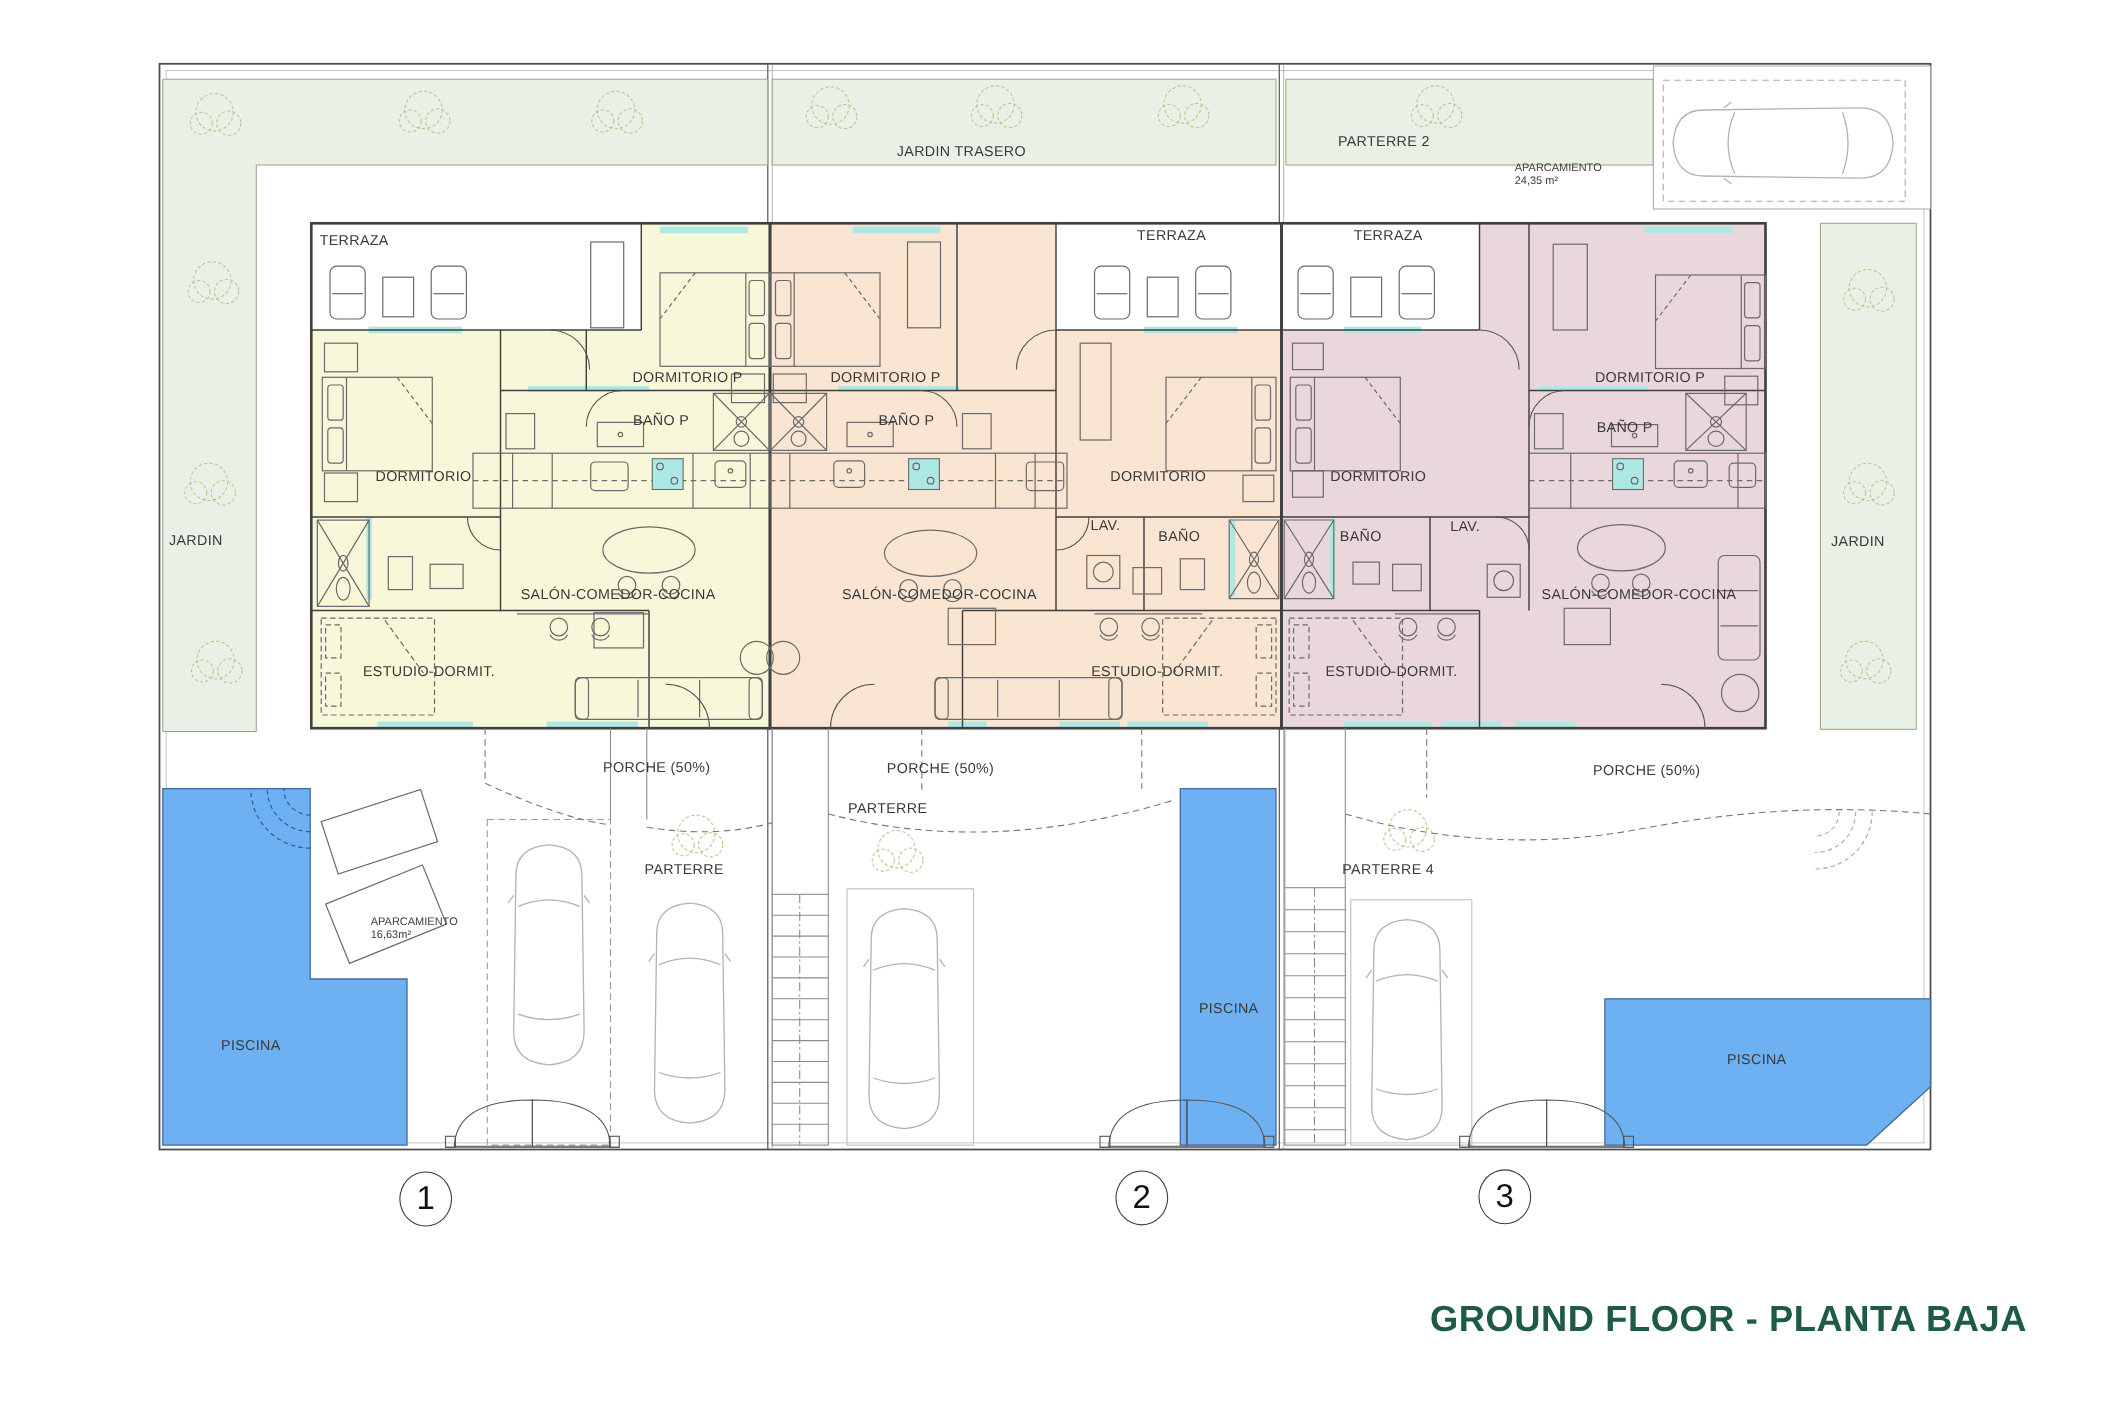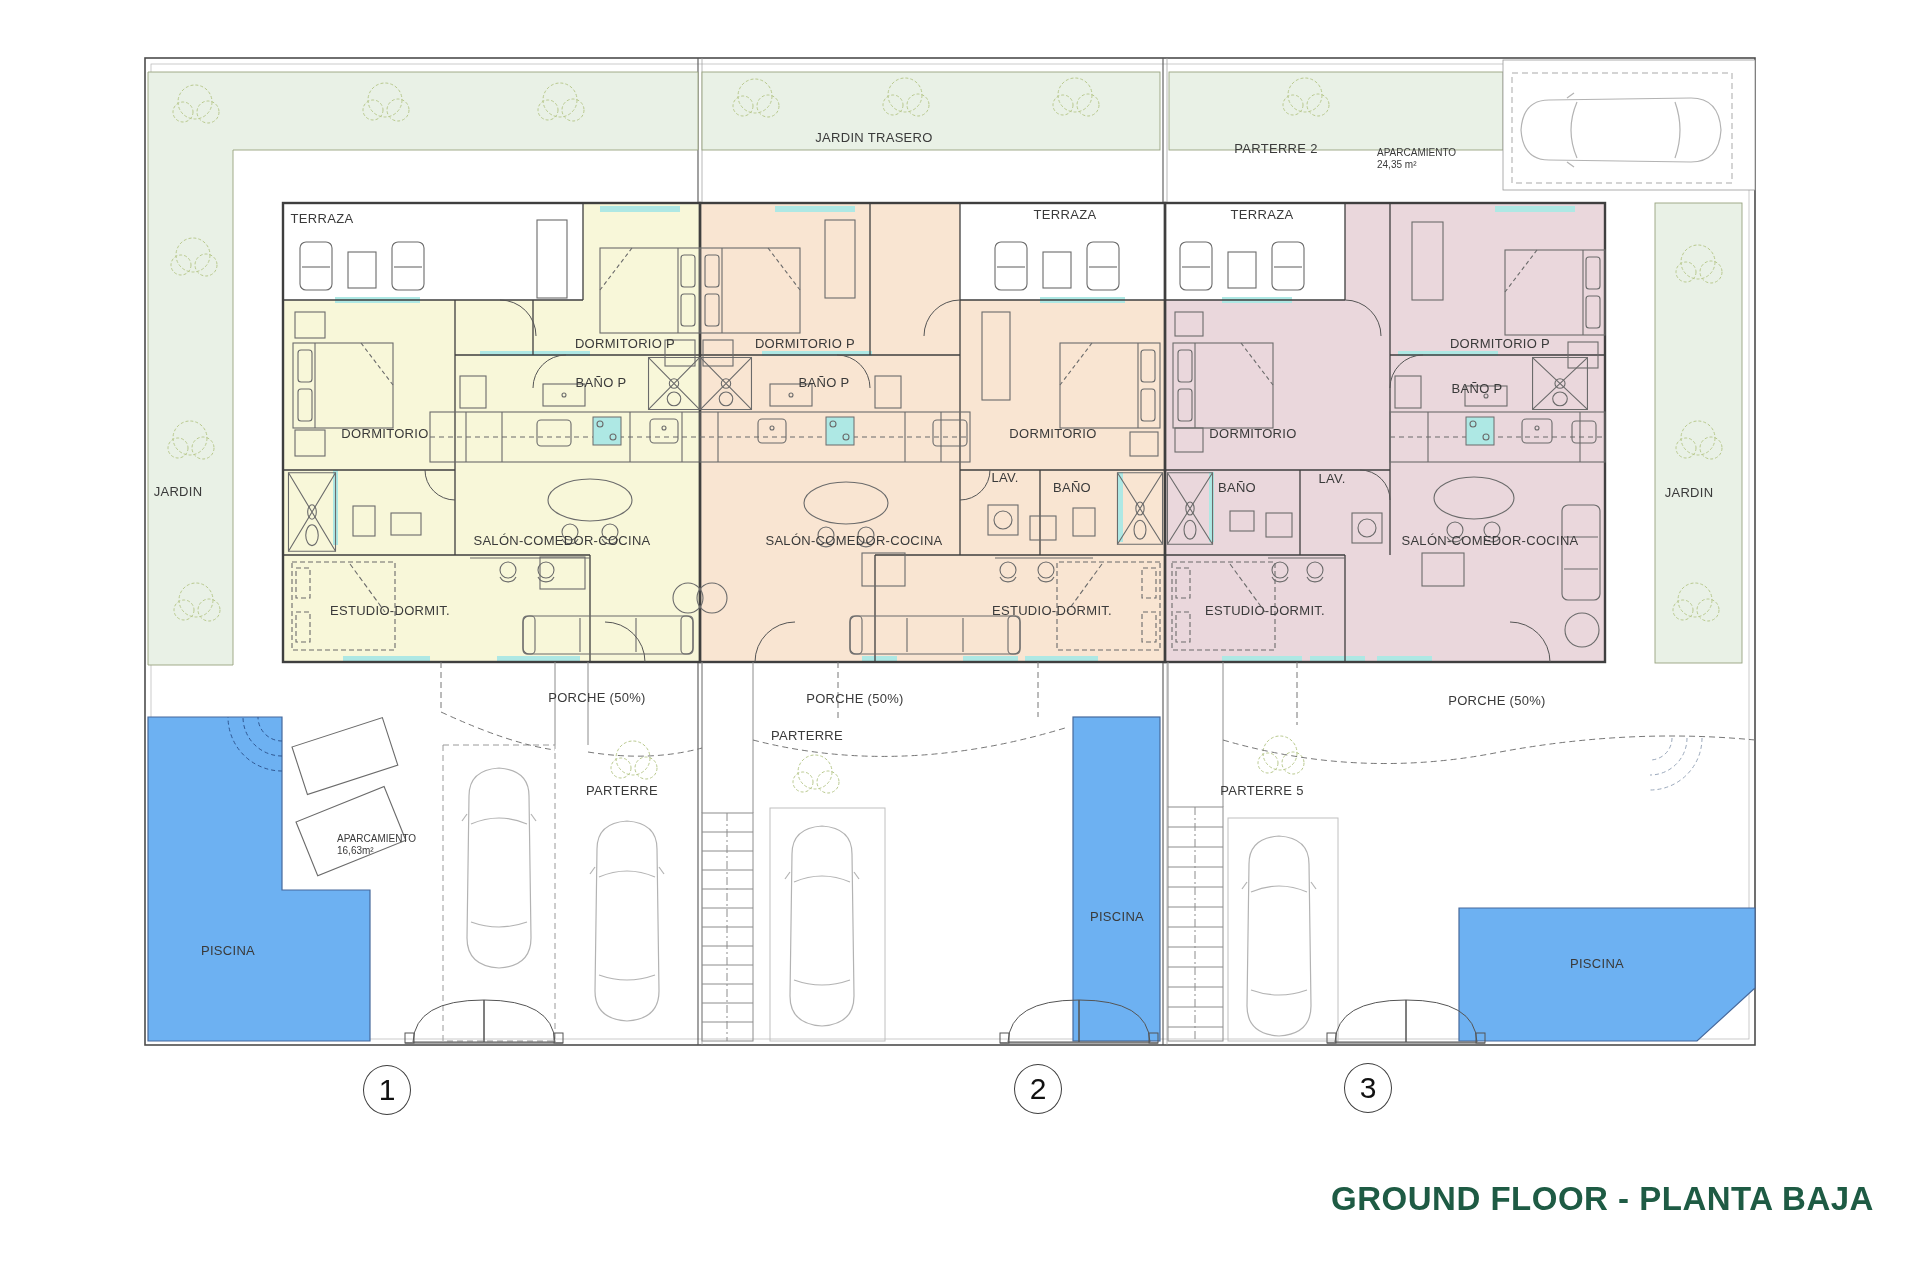--- a/index.html
+++ b/index.html
@@ -410,7 +410,7 @@
 </svg>
 
 <div class="lbl sm" style="left:874px;top:137px;">JARDIN TRASERO</div>
-<div class="lbl sm" style="left:1258px;top:148px;margin-left:18px;">PARTERRE 2</div>
+<div class="lbl sm" style="left:1258px;top:128px;">PARTERRE 2</div>
 <div class="blk" style="left:1377px;top:114px;">
   <div>APARCAMIENTO</div>
   <div>24,35 m²</div>

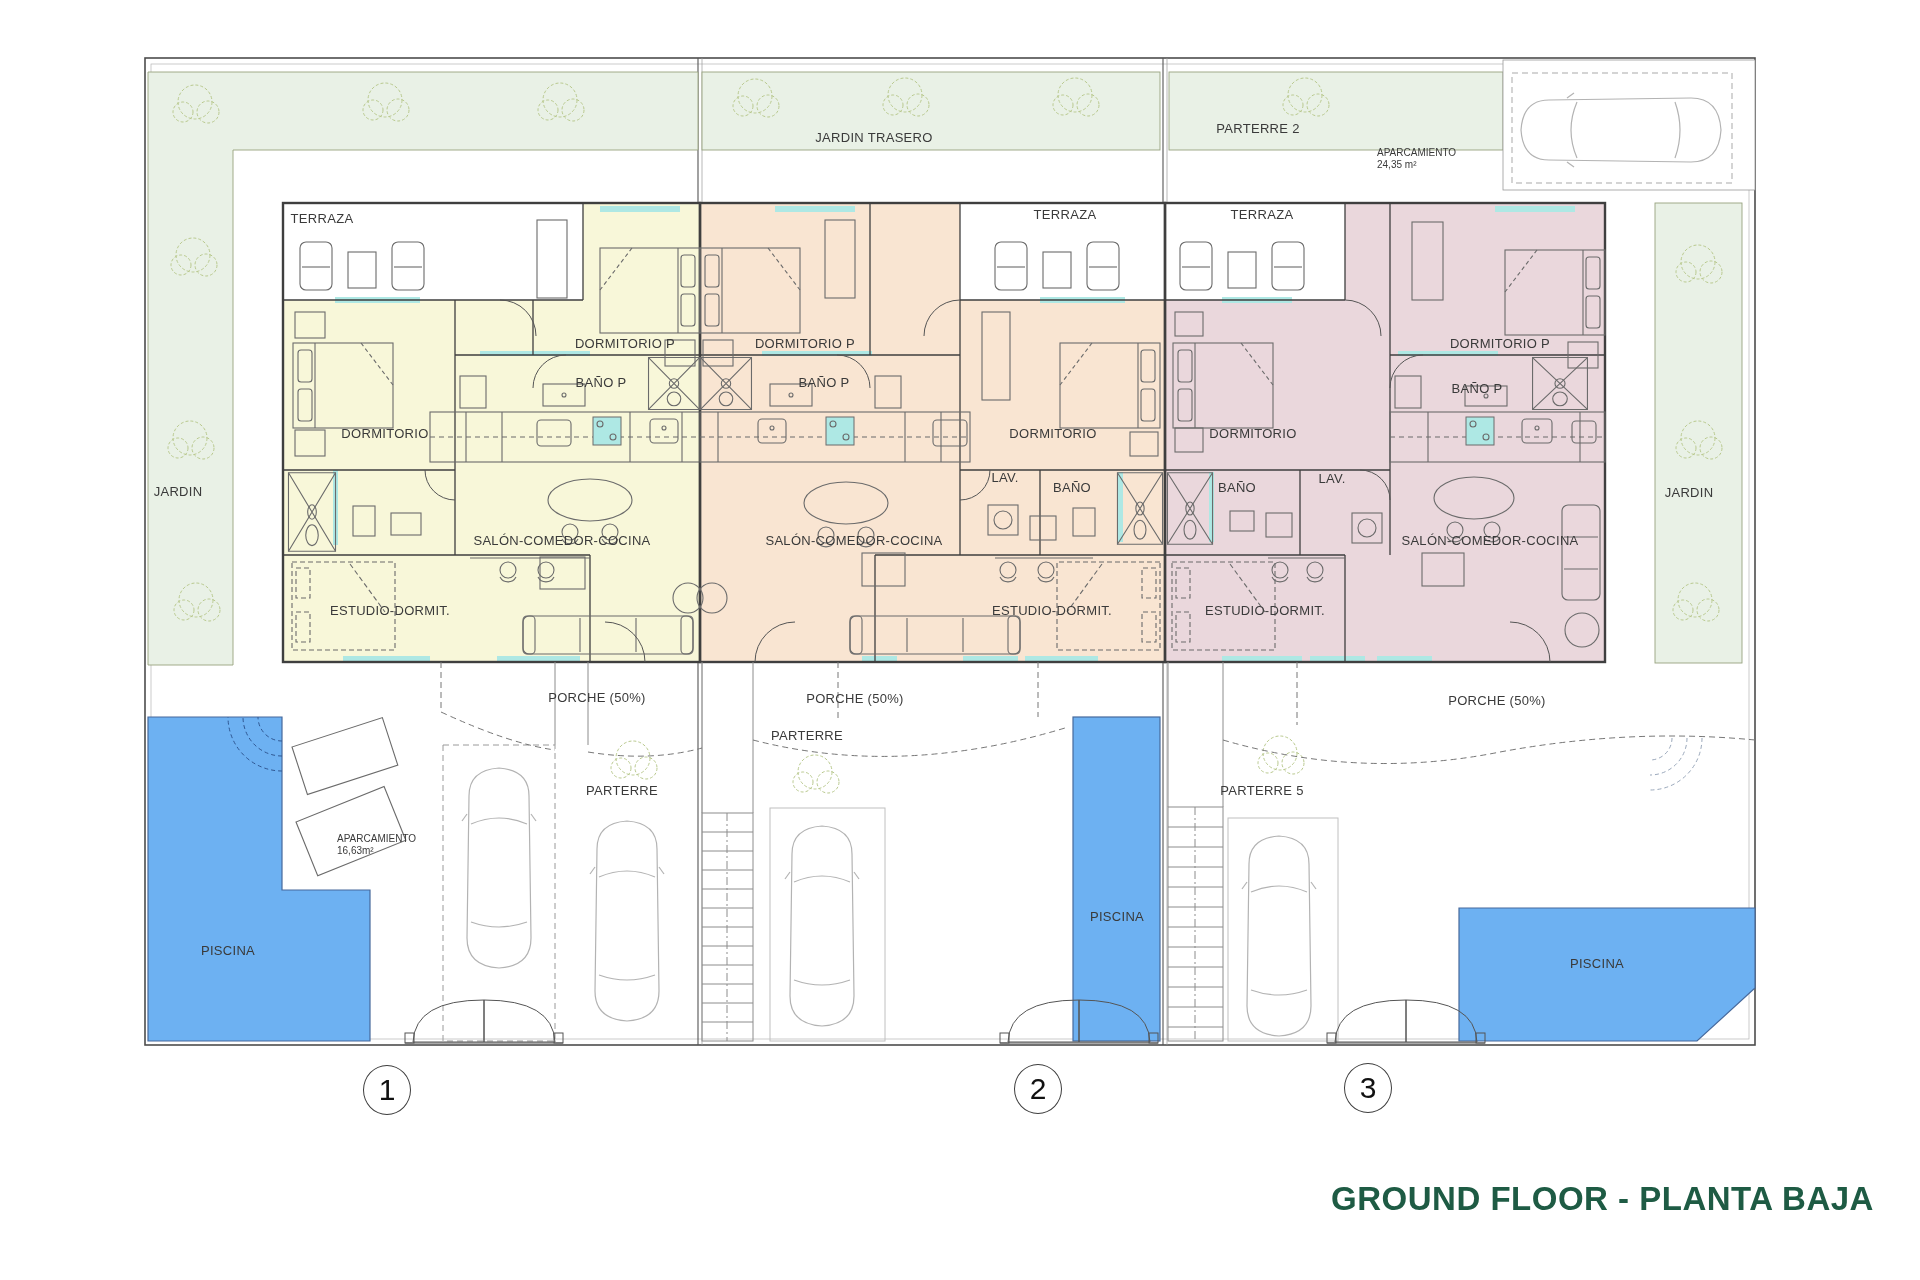--- a/index.html
+++ b/index.html
@@ -453,7 +453,7 @@
 <div class="lbl" style="left:1490px;top:540px;">SALÓN-COMEDOR-COCINA</div>
 <div class="lbl" style="left:1265px;top:610px;">ESTUDIO-DORMIT.</div>
 <div class="lbl sm" style="left:1497px;top:700px;">PORCHE (50%)</div>
-<div class="lbl sm" style="left:1262px;top:790px;">PARTERRE 5</div>
+<div class="lbl sm" style="left:1262px;top:790px;">PARTERRE 4</div>
 <div class="lbl sm" style="left:1597px;top:963px;">PISCINA</div>
 
 <div class="ucircle" style="left:387px;top:1090px;">

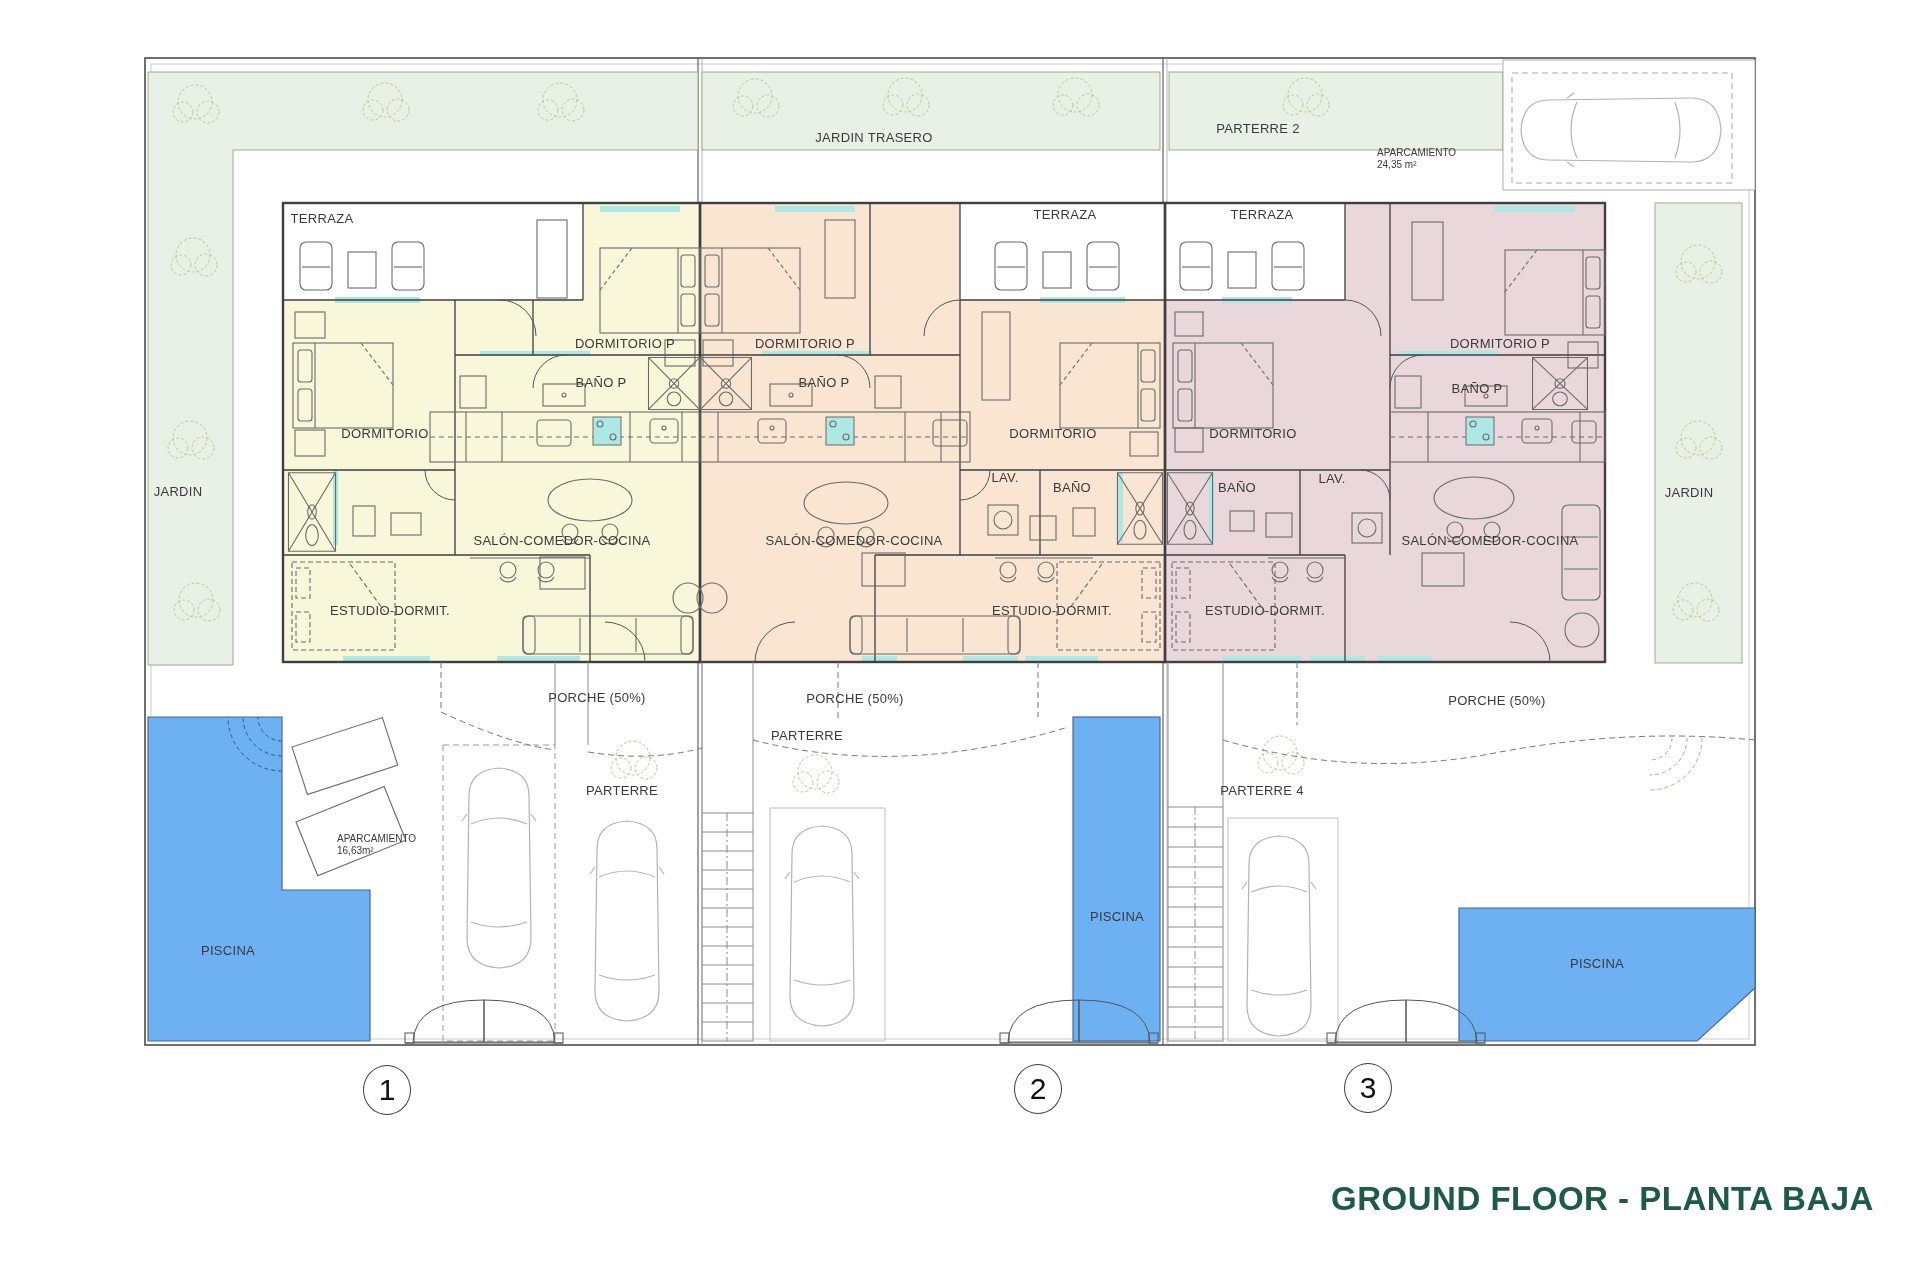--- a/index.html
+++ b/index.html
@@ -22,7 +22,7 @@
   .ucircle{position:absolute;width:46px;height:48px;border:1.4px solid #3d3d3d;border-radius:50%;
        display:flex;align-items:center;justify-content:center;font-size:30px;color:#111;
        transform:translate(-50%,-50%);background:#fff;}
-  .title{position:absolute;left:1300px;top:1180px;width:605px;text-align:center;
+  .title{position:absolute;left:1300px;top:1180px;width:605px;text-align:left;
        font-weight:bold;font-size:33px;color:#1e5b44;letter-spacing:.5px;}
 </style>
 </head>

